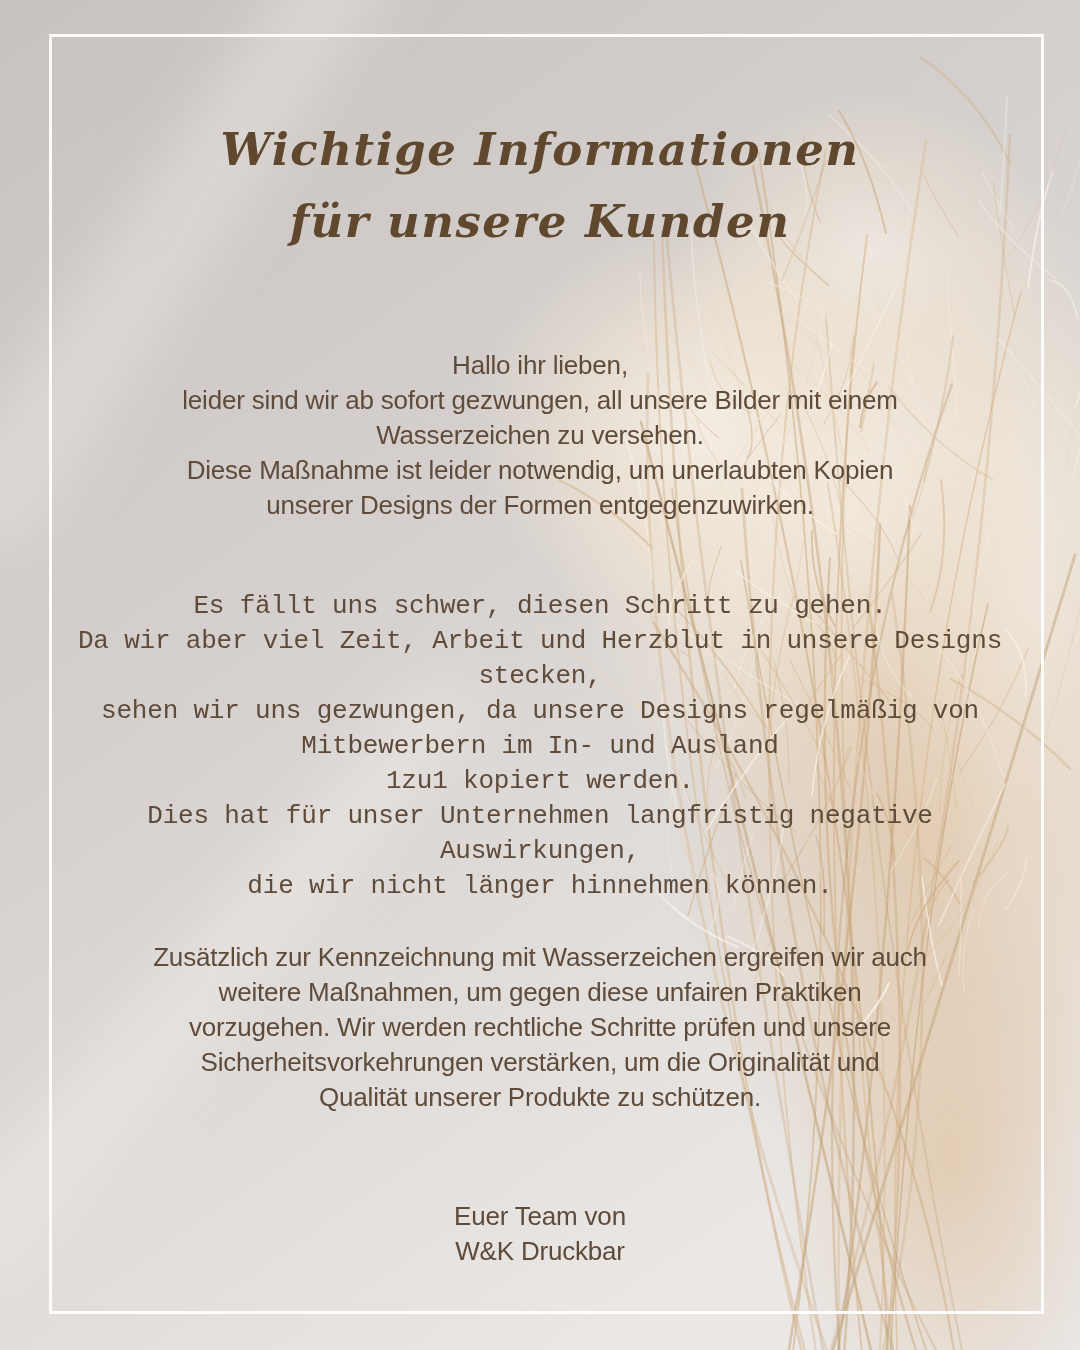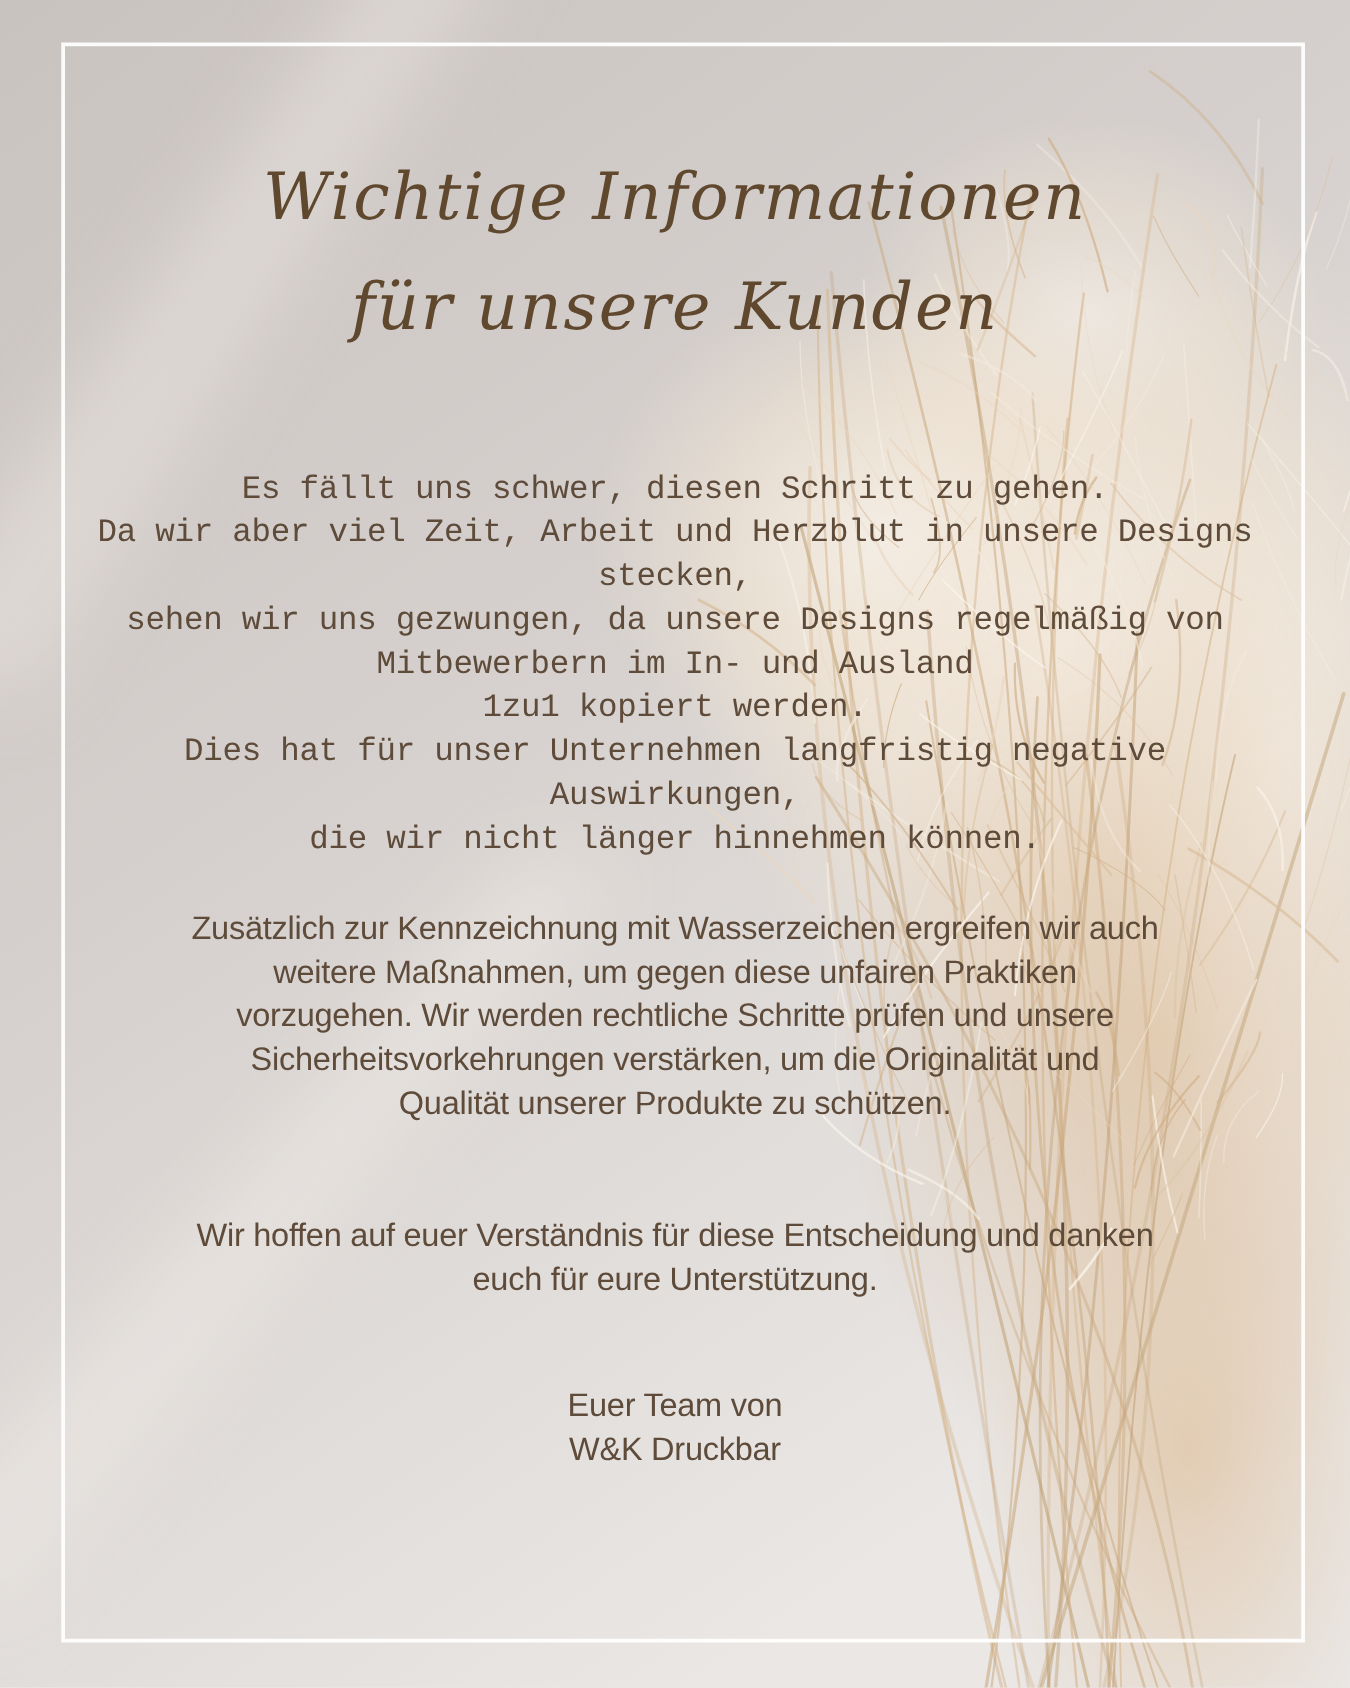--- a/index.html
+++ b/index.html
@@ -41,9 +41,9 @@
   .title {
     font-family: "DejaVu Serif", serif;
     font-style: italic;
-    font-weight: 400;
-    font-size: 52px;
-    line-height: 88px;
+    font-weight: 700;
+    font-size: 45px;
+    line-height: 72px;
     letter-spacing: 1.5px;
     color: #5f482e;
     margin: 96px 0 0 0;

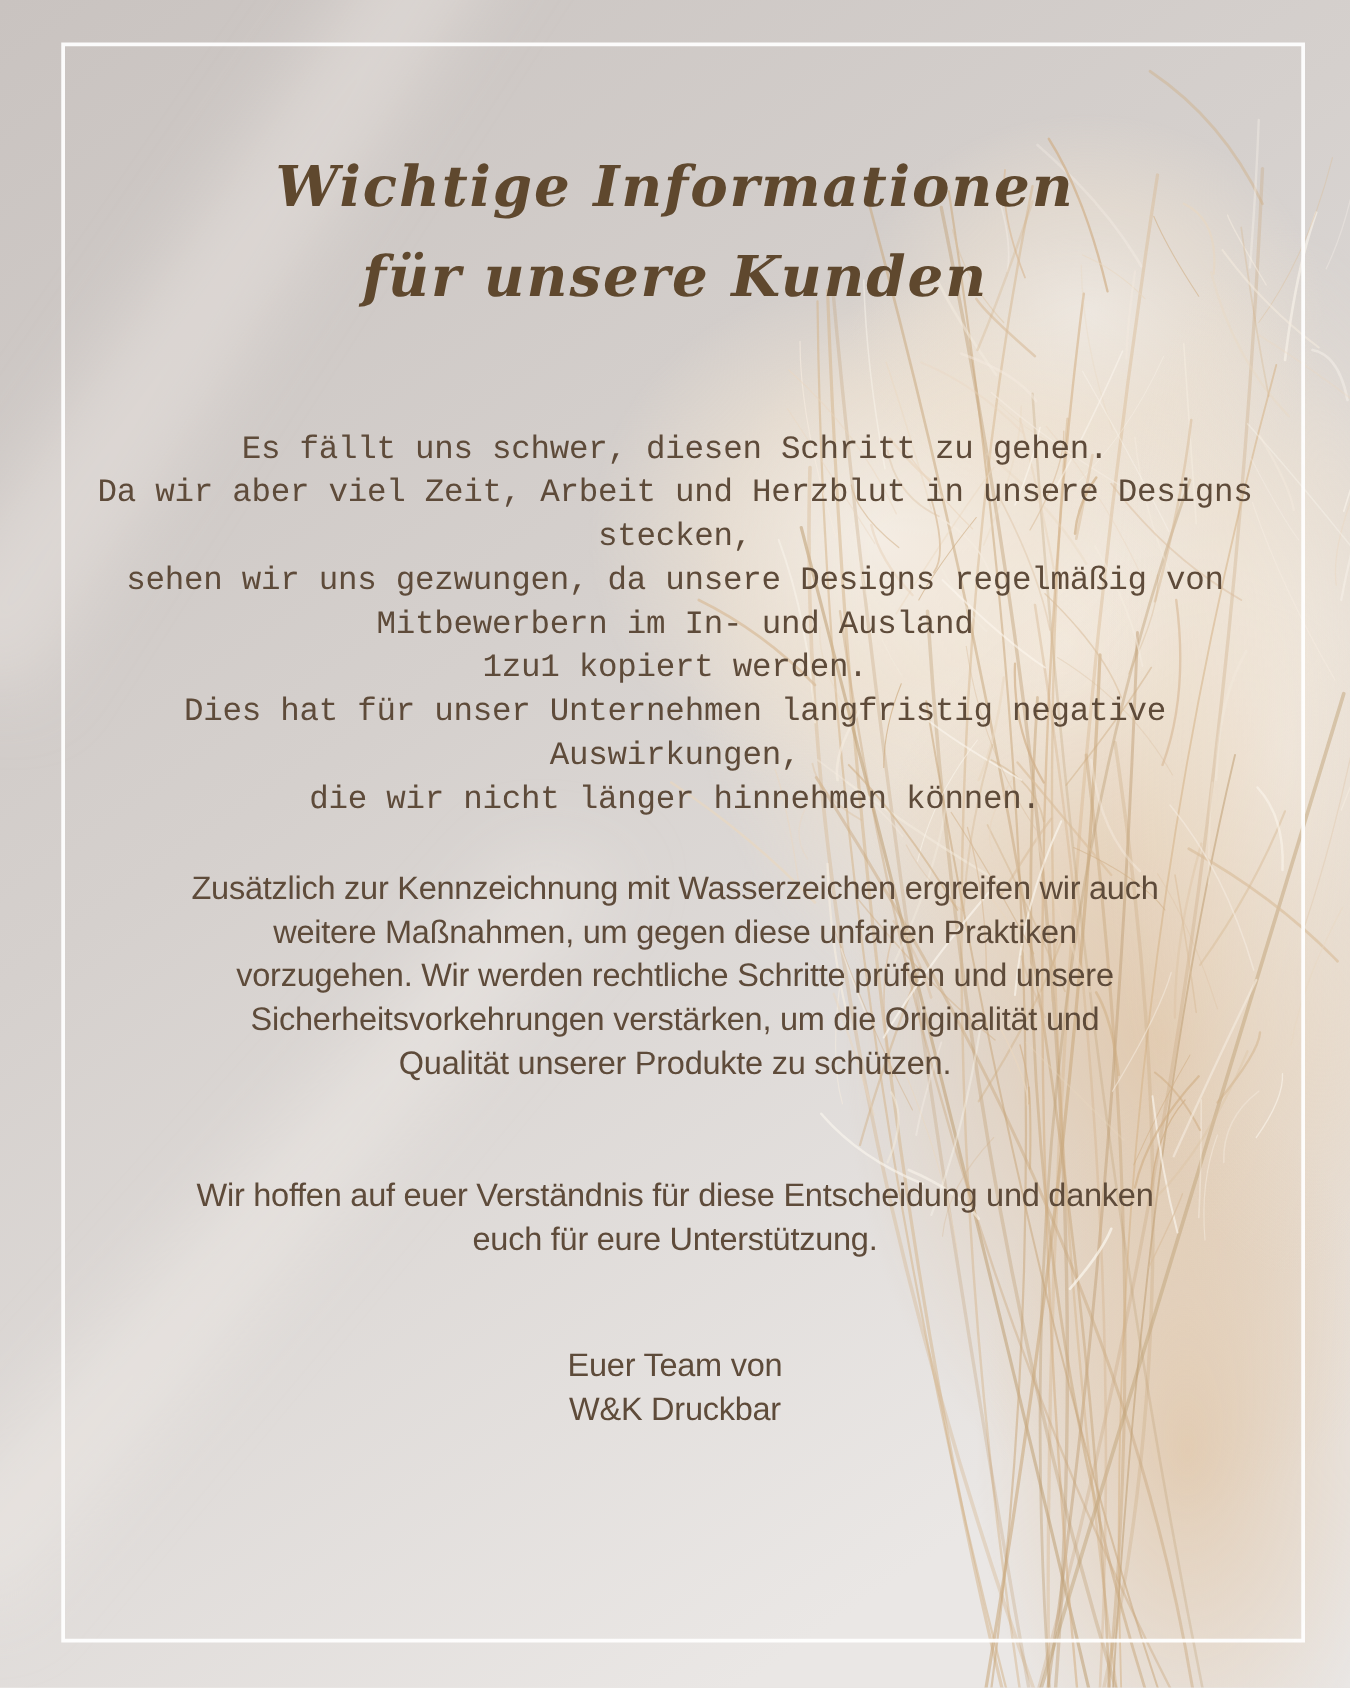--- a/index.html
+++ b/index.html
@@ -301,6 +301,11 @@
     <h1 class="title">Wichtige Informationen
 für unsere Kunden</h1>
 
+    <p class="para para-intro">Hallo ihr lieben,
+leider sind wir ab sofort gezwungen, all unsere Bilder mit einem
+Wasserzeichen zu versehen.
+Diese Maßnahme ist leider notwendig, um unerlaubten Kopien
+unserer Designs der Formen entgegenzuwirken.</p>
 
     <p class="para para-reason">Es fällt uns schwer, diesen Schritt zu gehen.
 Da wir aber viel Zeit, Arbeit und Herzblut in unsere Designs stecken,

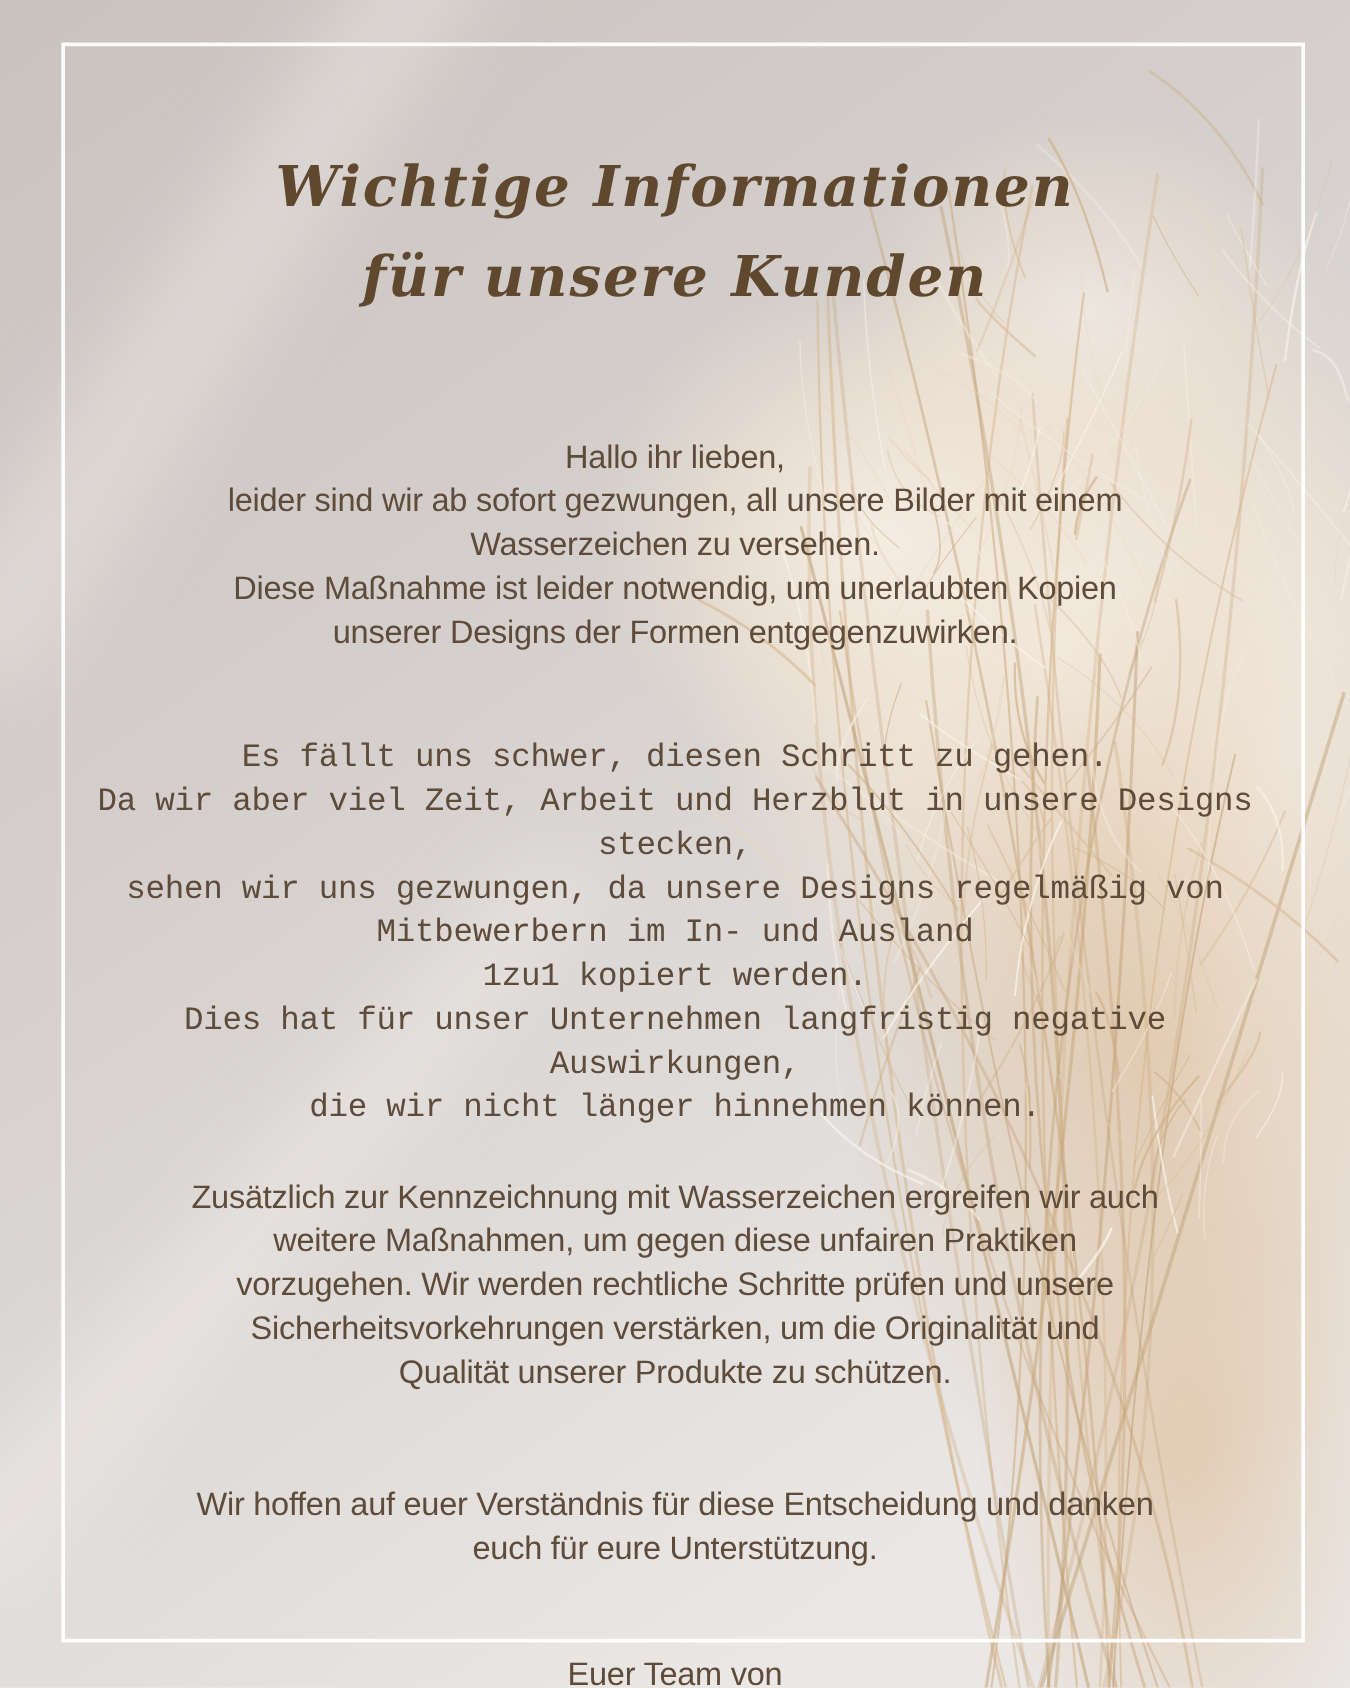--- a/index.html
+++ b/index.html
@@ -321,8 +321,6 @@
 Sicherheitsvorkehrungen verstärken, um die Originalität und
 Qualität unserer Produkte zu schützen.</p>
 
-    <p class="para para-thanks">Wir hoffen auf euer Verständnis für diese Entscheidung und danken
-euch für eure Unterstützung.</p>
 
     <p class="para signature">Euer Team von
 W&amp;K Druckbar</p>

